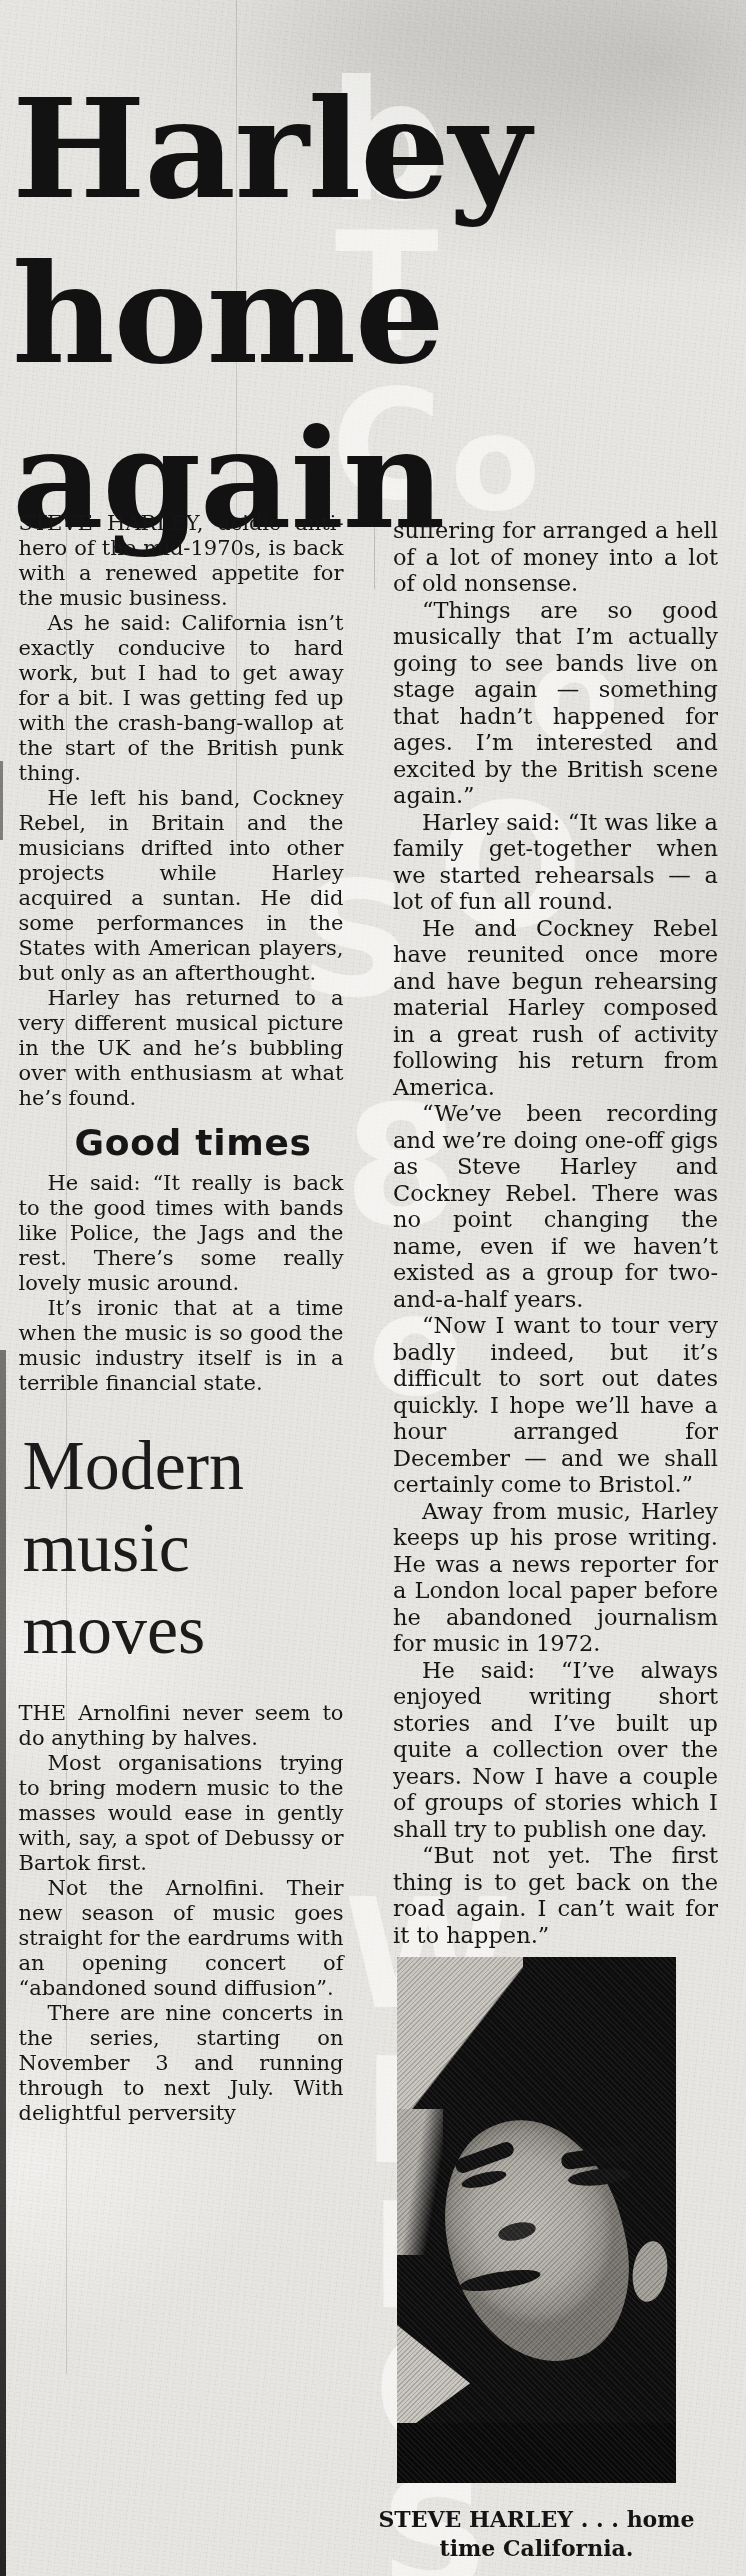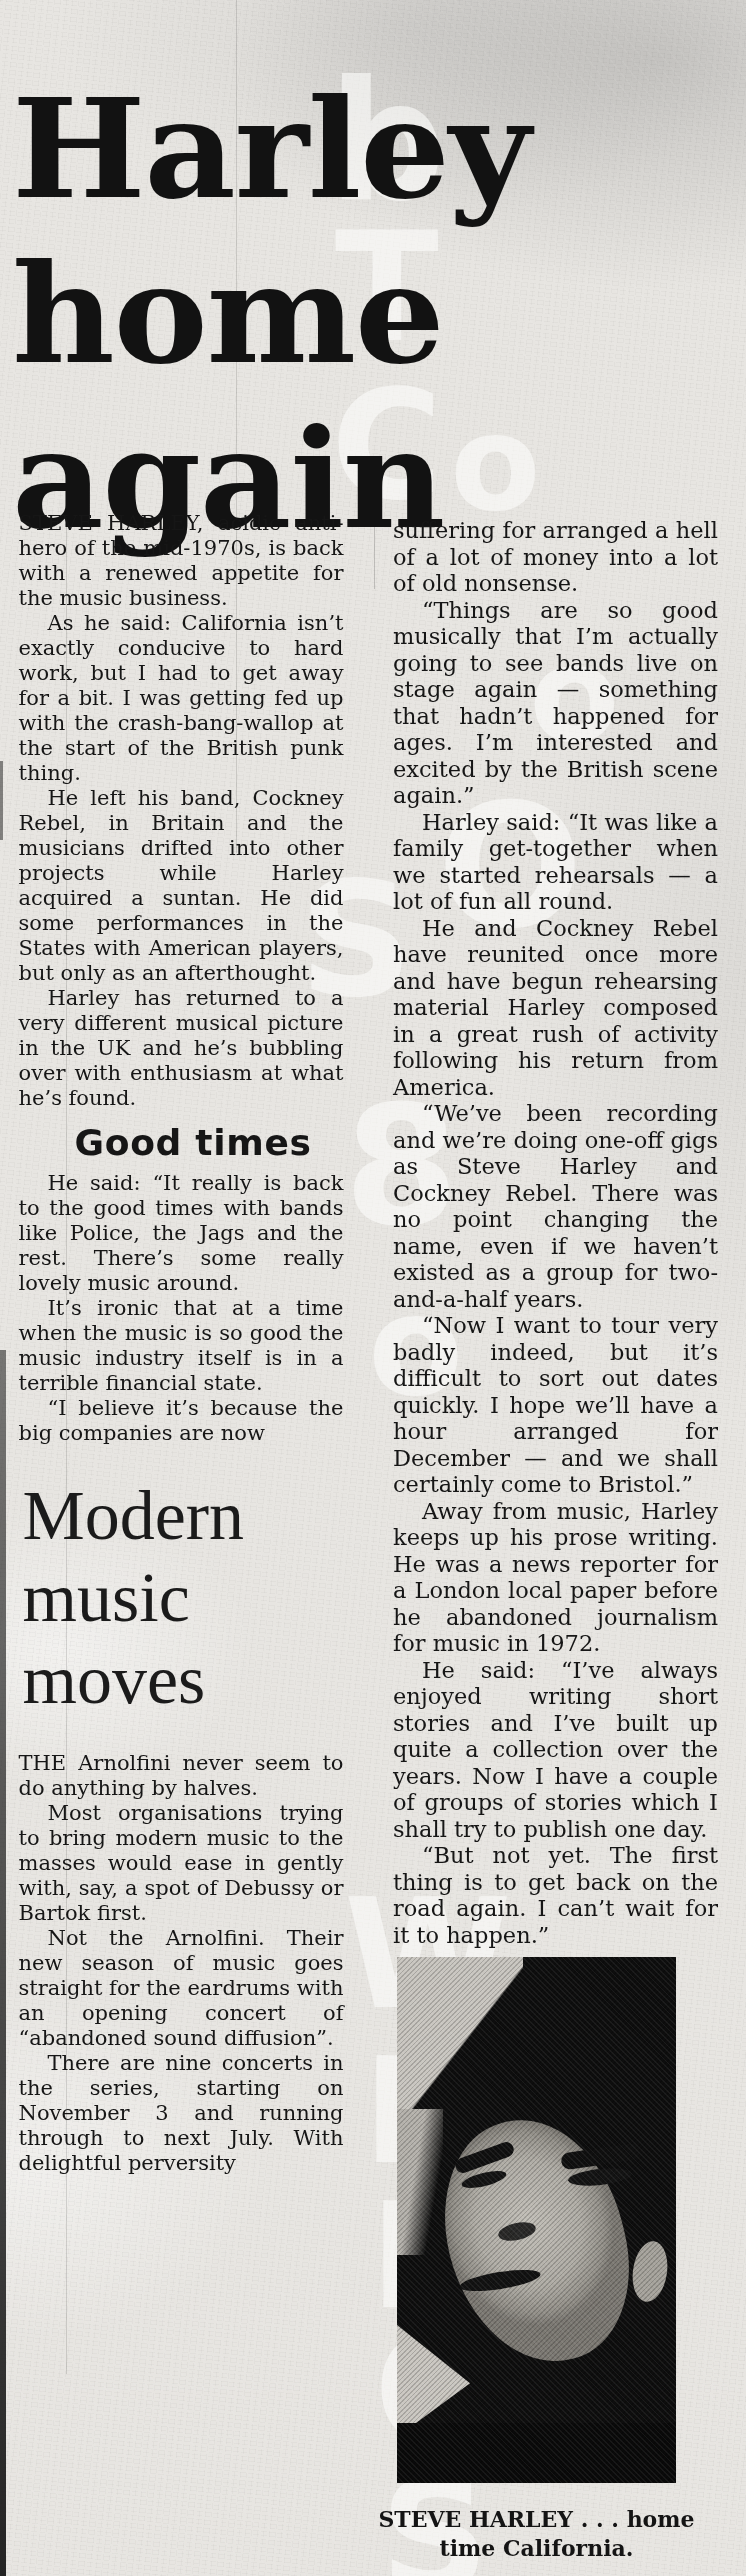--- a/index.html
+++ b/index.html
@@ -175,7 +175,6 @@
 
     <p class="ind">He said: “It really is back to the good times with bands like Police, the Jags and the rest. There’s some really lovely music around.</p>
     <p class="ind">It’s ironic that at a time when the music is so good the music industry itself is in a terrible financial state.</p>
-    <p class="ind">“I believe it’s because the big companies are now</p>
 
     <h2 class="heading2">Modern
 music

